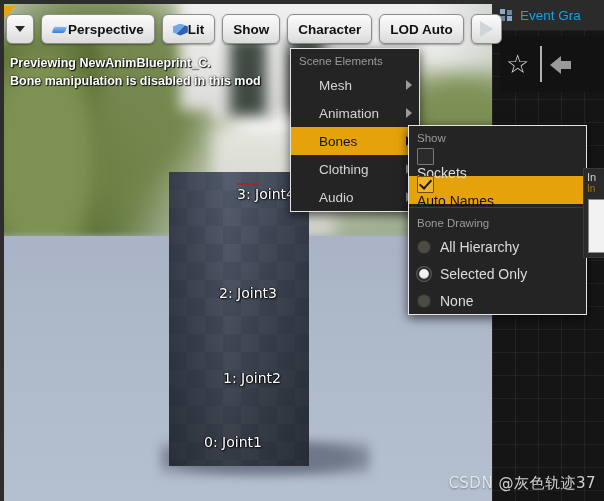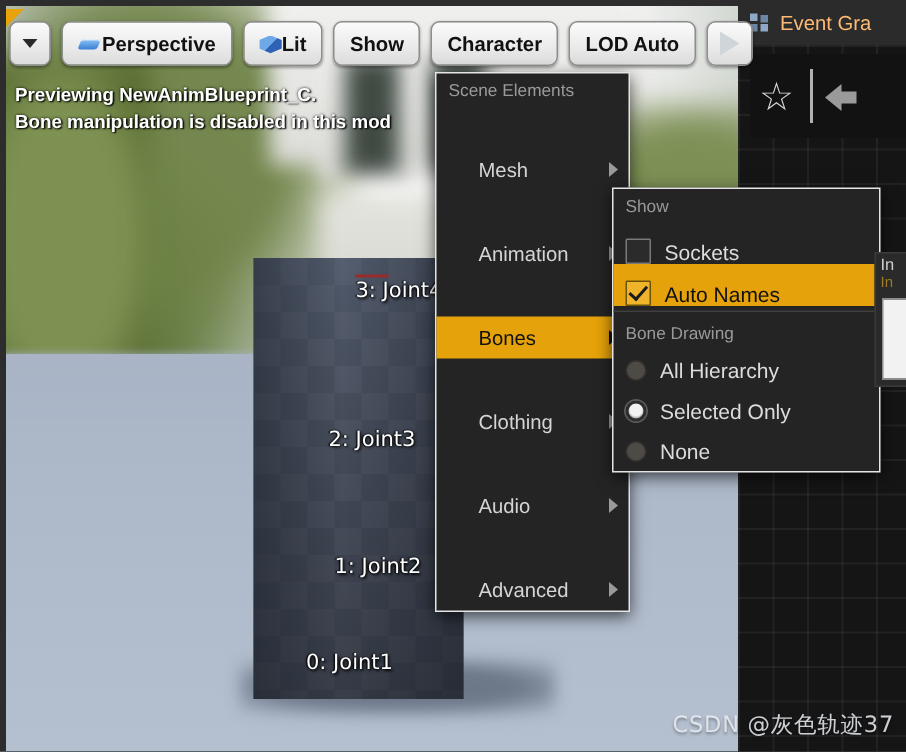--- a/index.html
+++ b/index.html
@@ -257,7 +257,7 @@
   .tab-icon i:nth-child(2){left:7px;top:1px;background:#6d86a6;}
   .tab-icon i:nth-child(3){left:0;top:7px;background:#6d86a6;}
   .tab-icon i:nth-child(4){left:7px;top:7px;background:#8fa8c8;}
-  .tab-label { color:#fdba74; font-size:13.5px; white-space:nowrap; }
+  .tab-label { color:#0ea5e9; font-size:13.5px; white-space:nowrap; }
 
   .graph {
     position:absolute; left:0; top:30px; width:112px; height:471px;

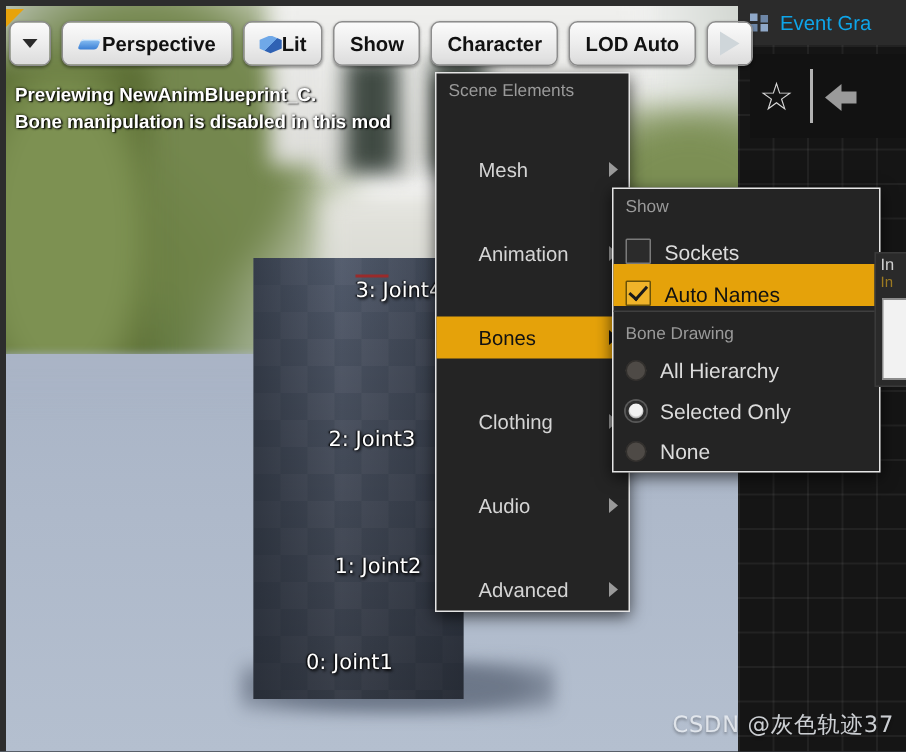--- a/index.html
+++ b/index.html
@@ -193,7 +193,6 @@
     color: #d4d4d4;
     font-size: 13.5px;
     position: relative;
-    margin-top: 28px;
   }
   .menu-item.highlight {
     background: #e5a20a;

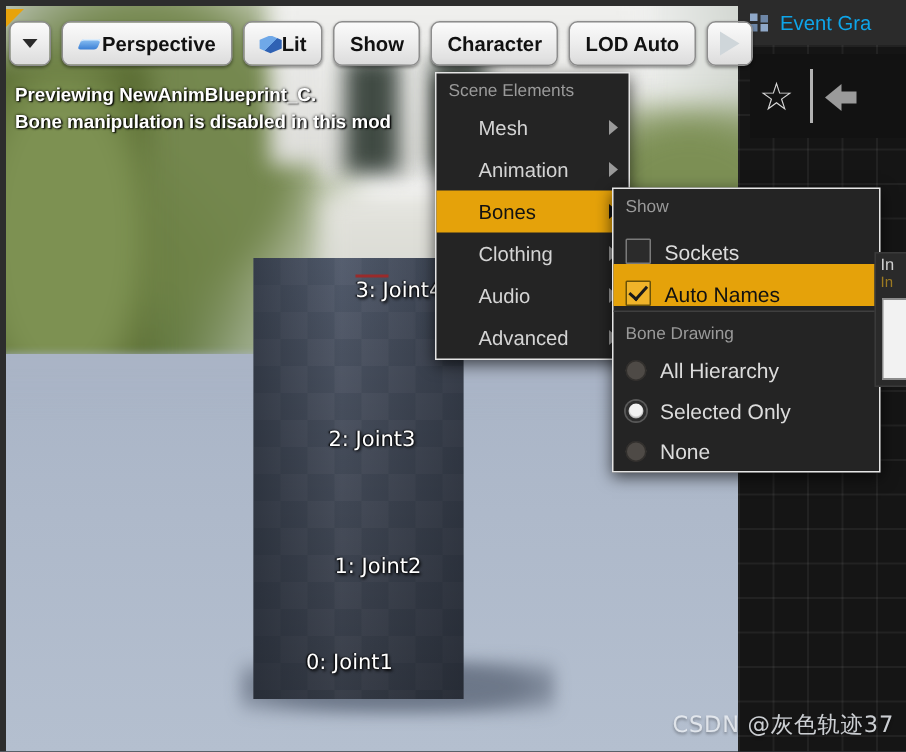--- a/index.html
+++ b/index.html
@@ -207,8 +207,8 @@
 
   
   .chk-row {
-    display:flex; align-items:flex-end; height:28px; padding: 0 6px 0 8px;
-    color:#dcdcdc; font-size:14px;
+    display:flex; align-items:flex-start; height:28px; padding: 0 6px 0 8px;
+    color:#dcdcdc; font-size:14px;flex-direction:column;
   }
   .chk-row.highlight { background:#e5a20a; color:#111; }
   .cbox {

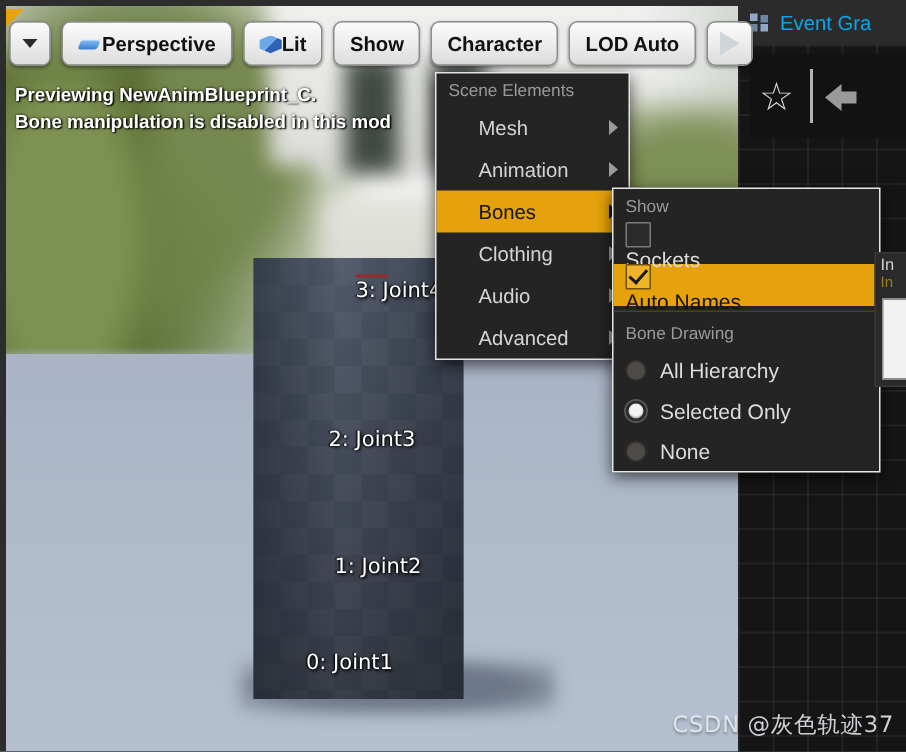--- a/index.html
+++ b/index.html
@@ -407,10 +407,6 @@
       <span>Audio</span>
       <span class="arrow"></span>
     </div>
-    <div class="menu-item">
-      <span>Advanced</span>
-      <span class="arrow"></span>
-    </div>
   </div>
 
   <div class="menu" id="bones-submenu">

